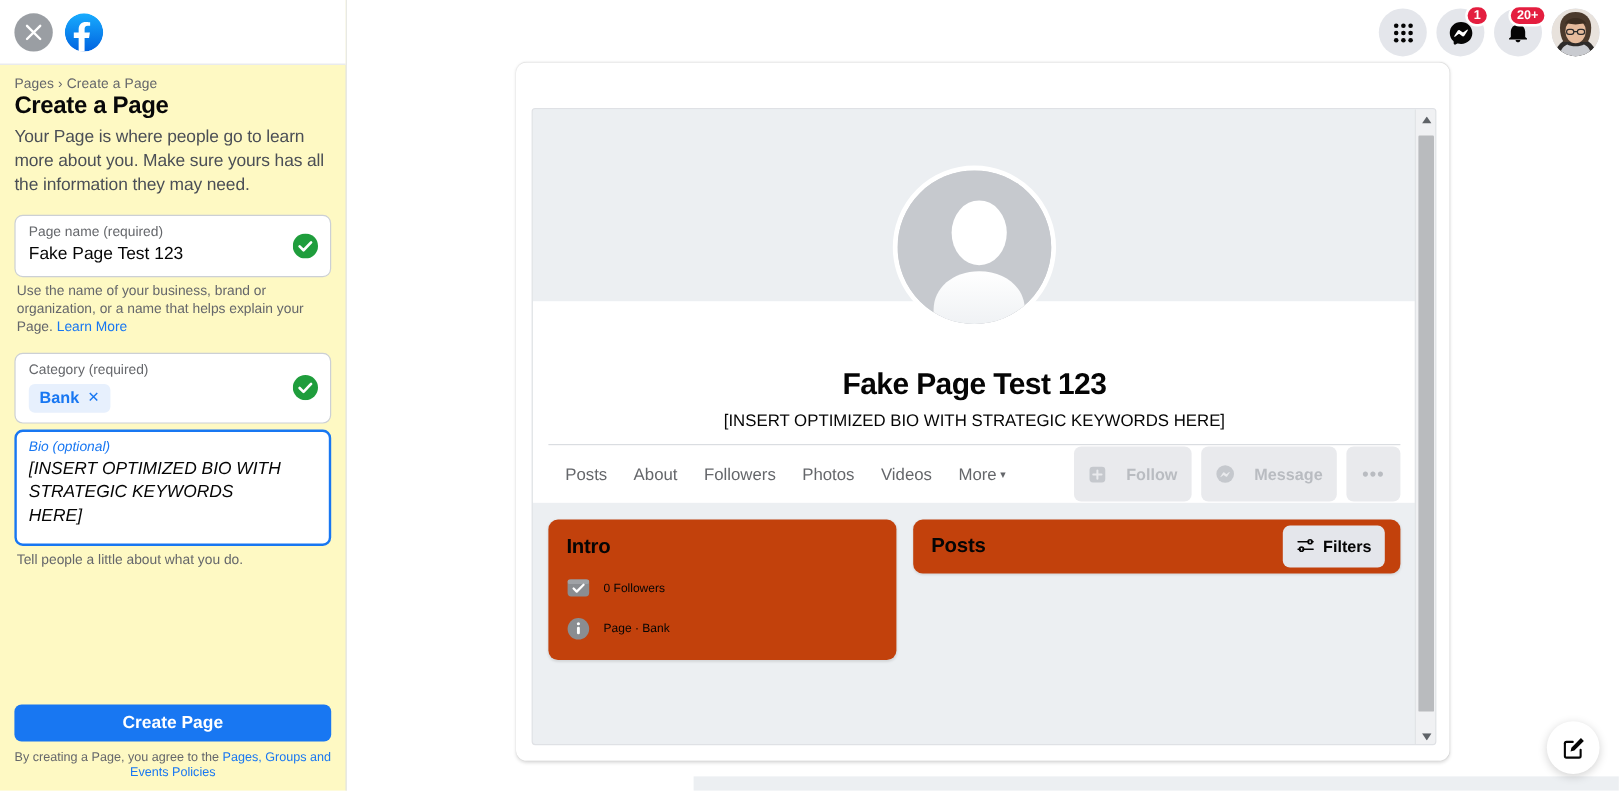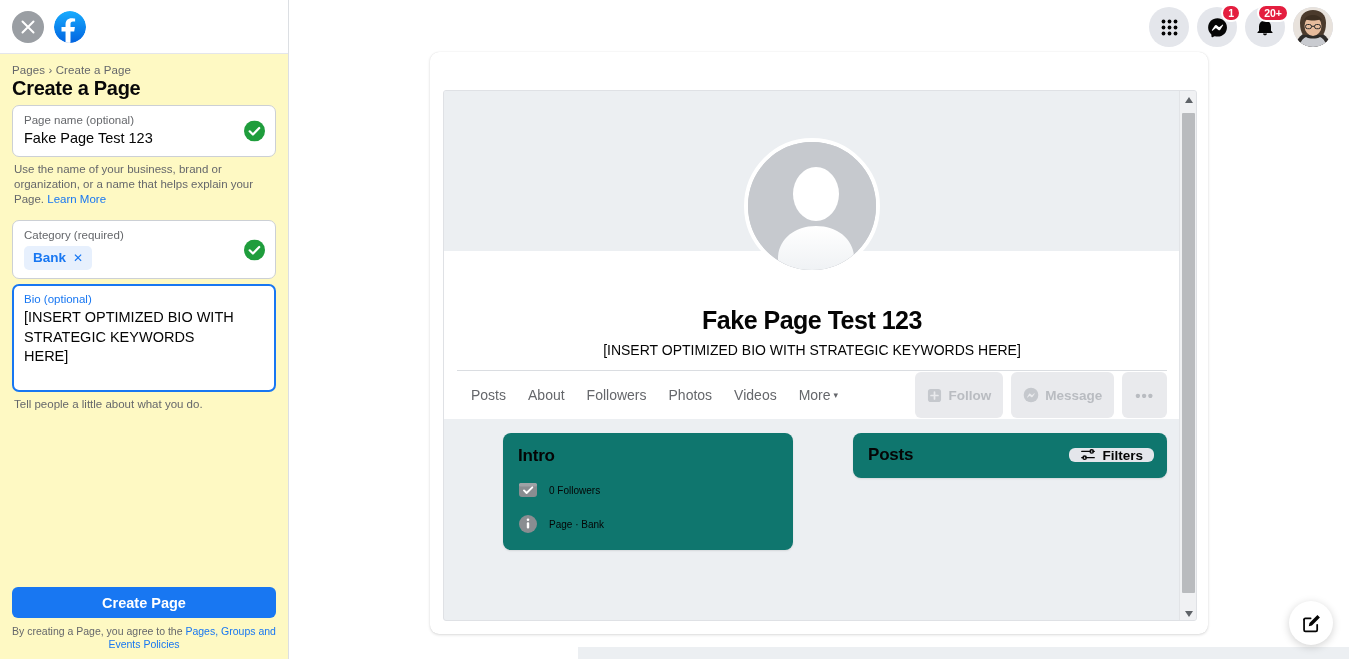--- a/index.html
+++ b/index.html
@@ -294,6 +294,7 @@
   <div id="left-body">
     <div class="breadcrumb">Pages › Create a Page</div>
     <div class="page-title">Create a Page</div>
+    <div class="page-desc">Your Page is where people go to learn more about you. Make sure yours has all the information they may need.</div>
 
     <div class="field-box">
       <div class="field-label">Page name (optional)</div>

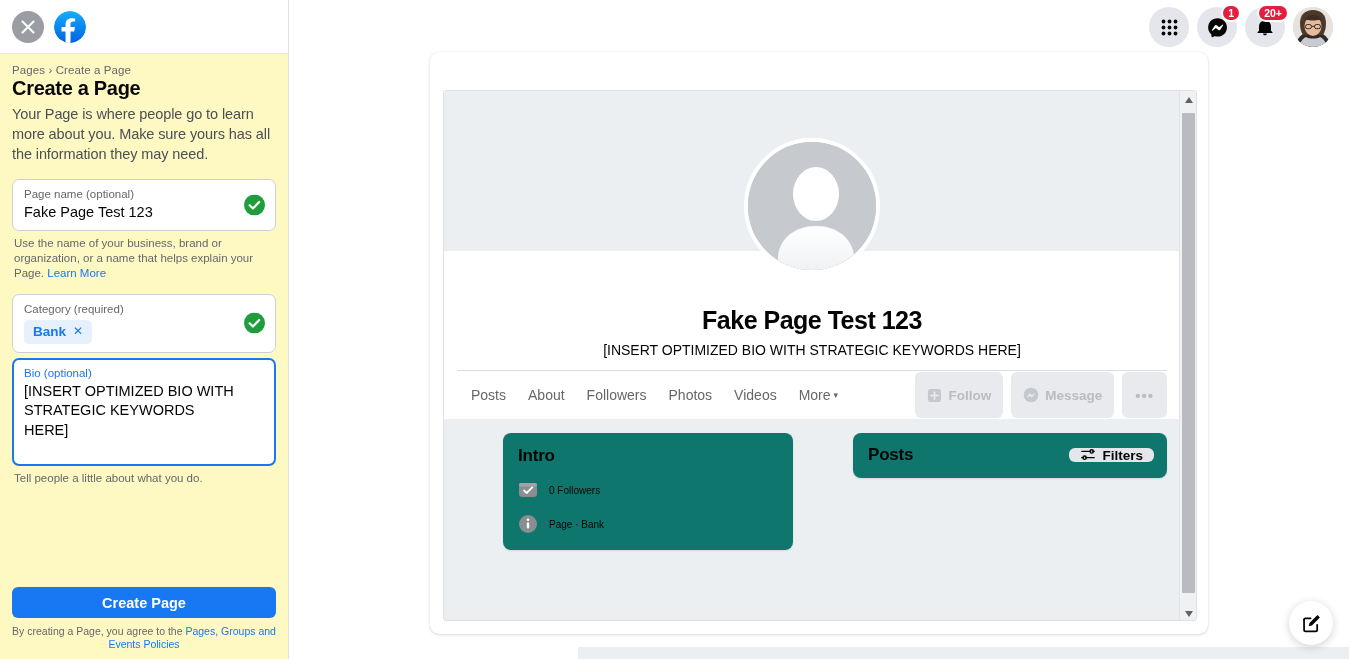--- a/index.html
+++ b/index.html
@@ -297,7 +297,7 @@
     <div class="page-desc">Your Page is where people go to learn more about you. Make sure yours has all the information they may need.</div>
 
     <div class="field-box">
-      <div class="field-label">Page name (optional)</div>
+      <div class="field-label">Page name (required)</div>
       <div class="field-value">Fake Page Test 123</div>
       <svg class="check-badge" viewBox="0 0 20 20">
         <circle cx="10" cy="10" r="10" fill="#1f9d3c"></circle>

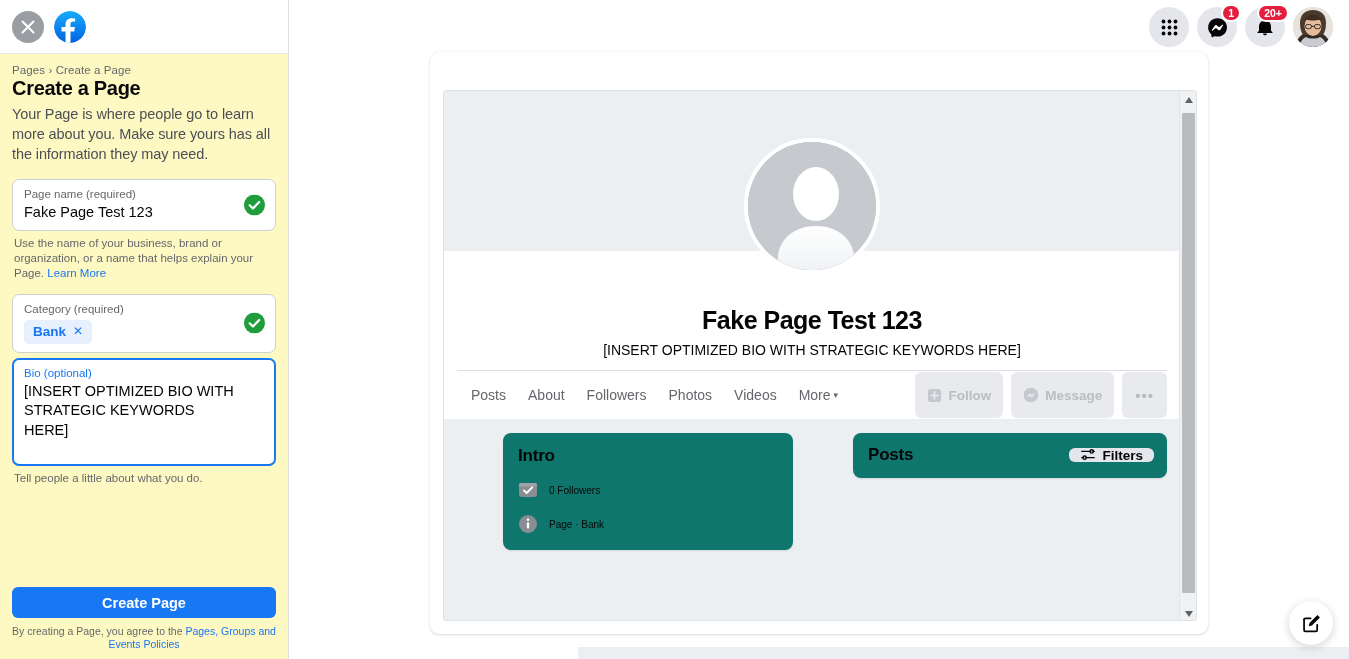--- a/index.html
+++ b/index.html
@@ -90,7 +90,7 @@
   }
   .chip-x { font-size: 12px; font-weight: normal; cursor: pointer; }
 
-  .bio-box { height: 108px; padding-top: 6px; }
+  .bio-box { height: 97px; padding-top: 6px; font-style: italic; }
   .bio-text {
     font-size: 14.5px; color: #050505; line-height: 19.5px;
     width: 100%; height: 62px; border: none; outline: none; resize: none;

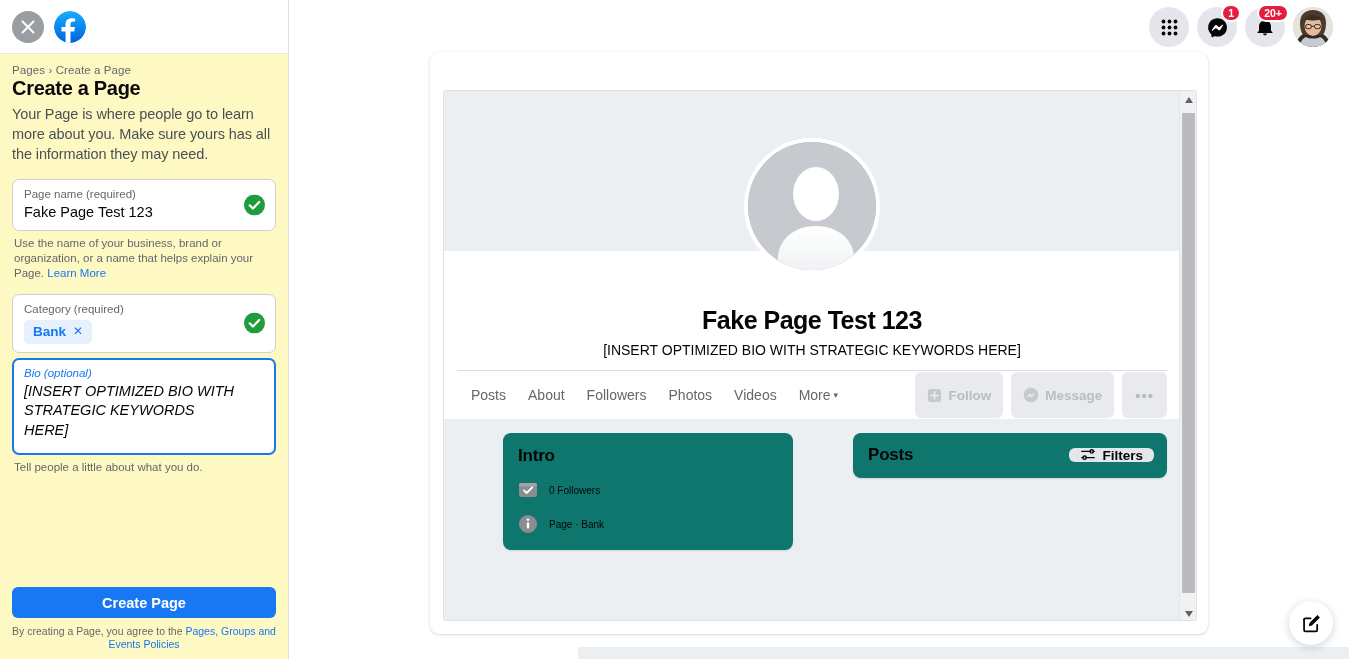--- a/index.html
+++ b/index.html
@@ -206,7 +206,7 @@
     background: #e9eaed; color: #b9bcc1;
     border: none; border-radius: 6px; height: 46px;
     font-size: 13.5px; font-weight: bold;
-    display: flex; align-items: center; gap: 6px;
+    display: flex; align-items: center; gap: 16px;
     padding: 0 12px; cursor: default; font-family: inherit;
   }
   .act-btn.icon-only { padding: 0 13px; font-size: 15px; letter-spacing: 1px; }

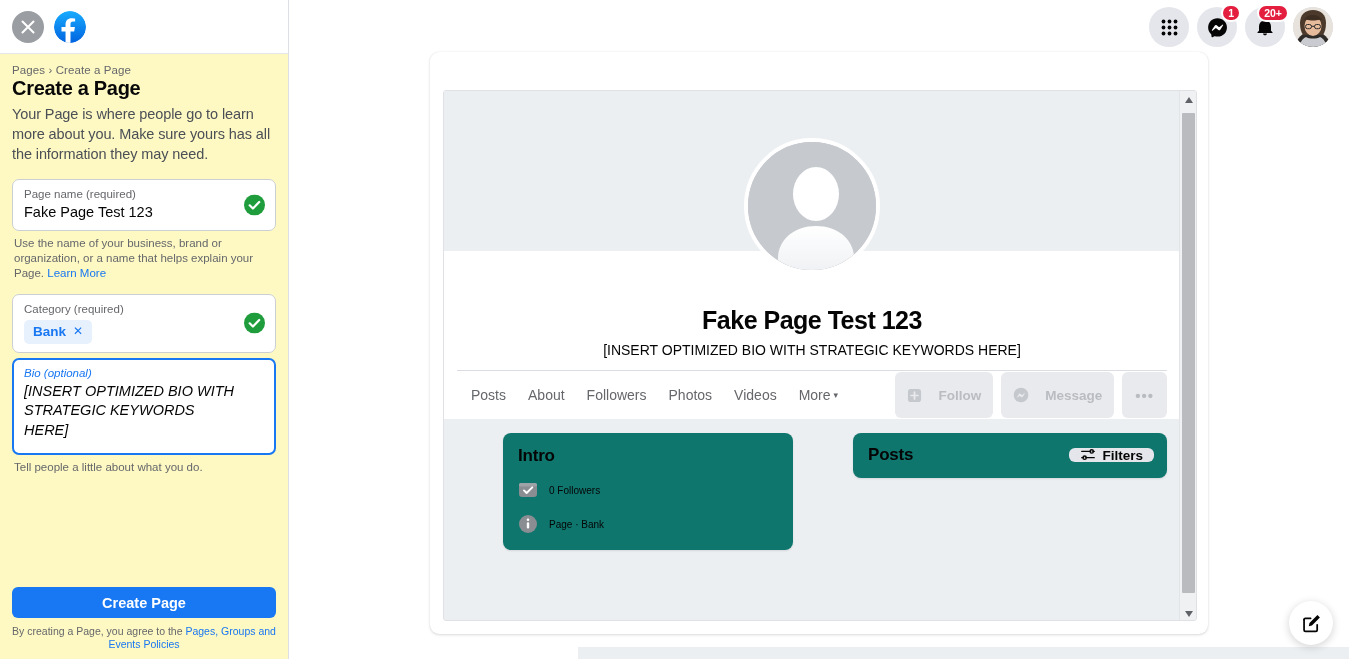--- a/index.html
+++ b/index.html
@@ -215,9 +215,8 @@
     display: flex; gap: 14px; padding: 14px 13px 0 13px;
   }
   .card {
-    background: #0f766e; border-radius: 8px;
+    background: #c2410c; border-radius: 8px;
     box-shadow: 0 1px 2px rgba(0,0,0,.1);
-    margin-left: 46px;
   }
   .intro-card { width: 290px; padding: 13px 15px 16px 15px; }
   .card-title { font-size: 17px; font-weight: bold; color: #050505; letter-spacing: -.2px; }

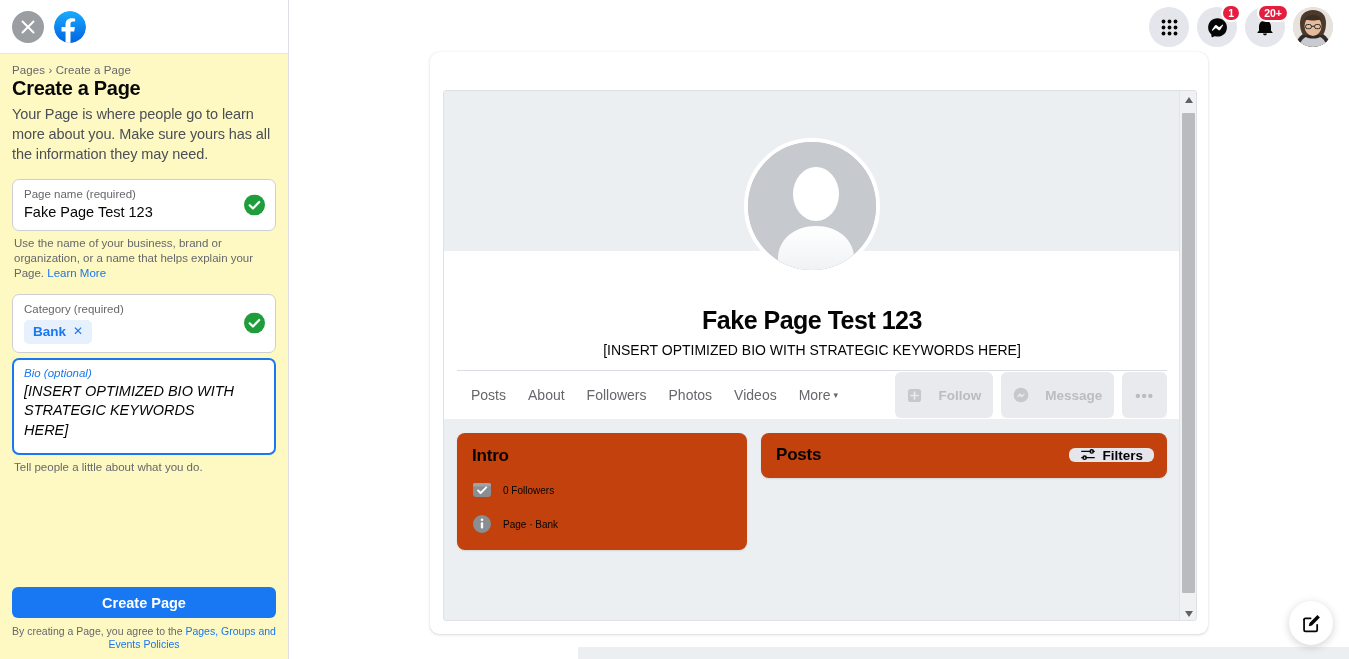--- a/index.html
+++ b/index.html
@@ -231,7 +231,7 @@
   }
   .filters-btn {
     margin-left: auto; background: #e4e6eb; border: none;
-    border-radius: 6px; height: 14px; padding: 0 11px;
+    border-radius: 6px; height: 35px; padding: 0 11px;
     display: flex; align-items: center; gap: 6px;
     font-size: 13.5px; font-weight: bold; color: #050505;
     cursor: pointer; font-family: inherit;

